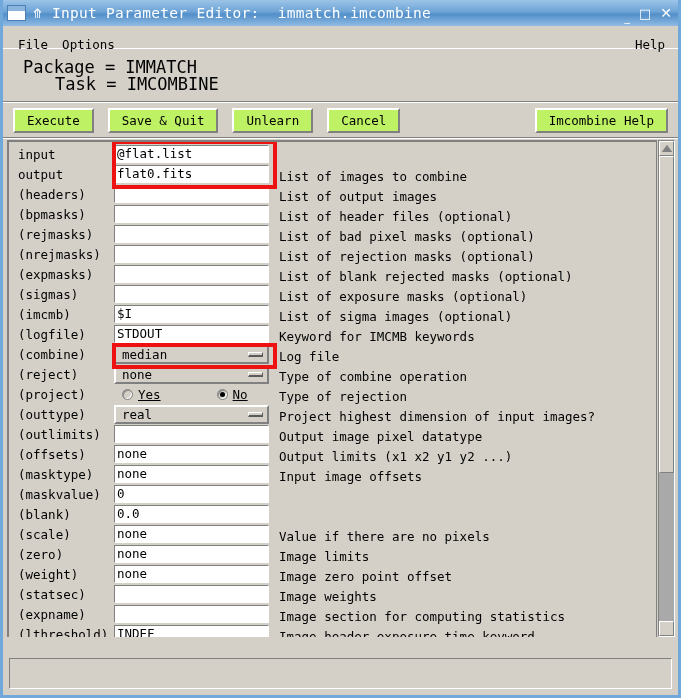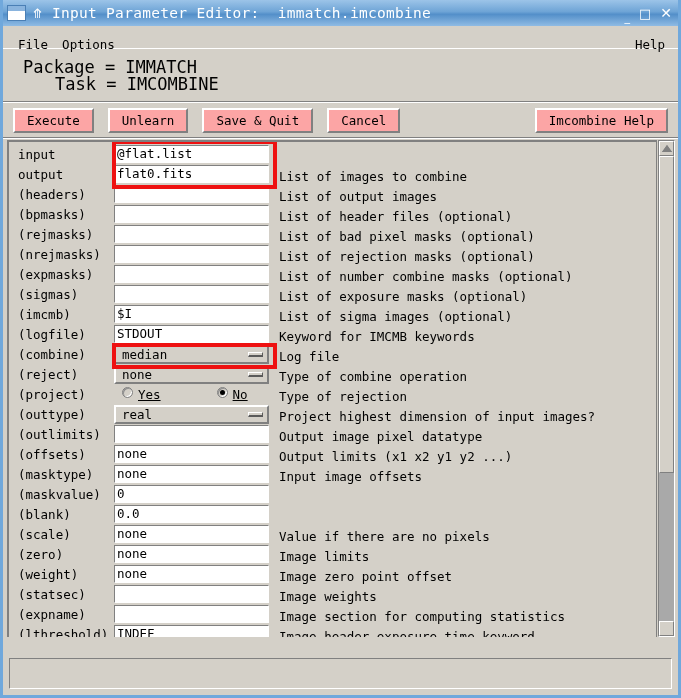--- a/index.html
+++ b/index.html
@@ -135,7 +135,7 @@
     position: relative;
   }
   .btn {
-    background: #fca5a5;
+    background: #bef264;
     border-top: 2px solid #ffffff;
     border-left: 2px solid #ffffff;
     border-right: 2px solid #808080;

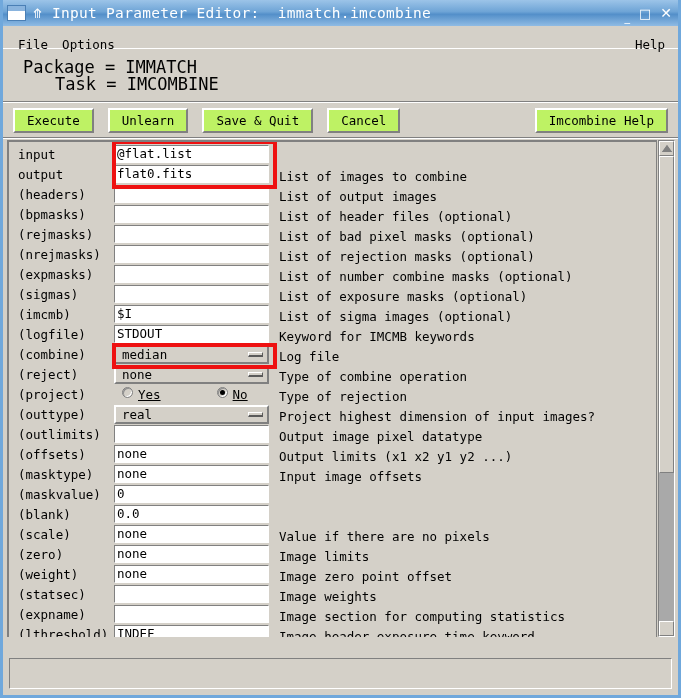--- a/index.html
+++ b/index.html
@@ -432,8 +432,8 @@
 
   <div class="btnbar">
     <div class="btn">Execute</div>
+    <div class="btn">Save &amp; Quit</div>
     <div class="btn">Unlearn</div>
-    <div class="btn">Save &amp; Quit</div>
     <div class="btn">Cancel</div>
     <div class="btn-spacer"></div>
     <div class="btn help-btn">Imcombine Help</div>

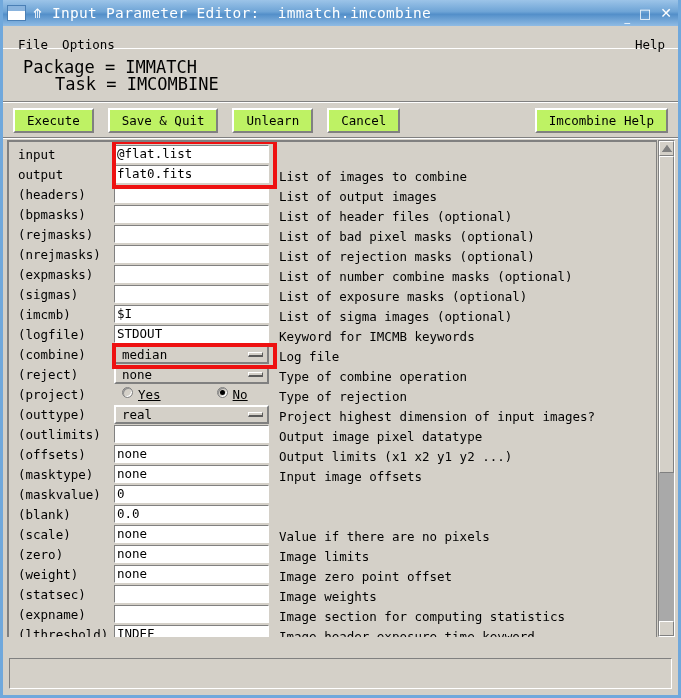--- a/index.html
+++ b/index.html
@@ -482,7 +482,7 @@
             <div class="pfield">
               <div class="entry"></div>
             </div>
-            <div class="pdesc">List of number combine masks (optional)</div>
+            <div class="pdesc">List of blank rejected masks (optional)</div>
           </div>
           <div class="prow">
             <div class="pname">(expmasks)</div>

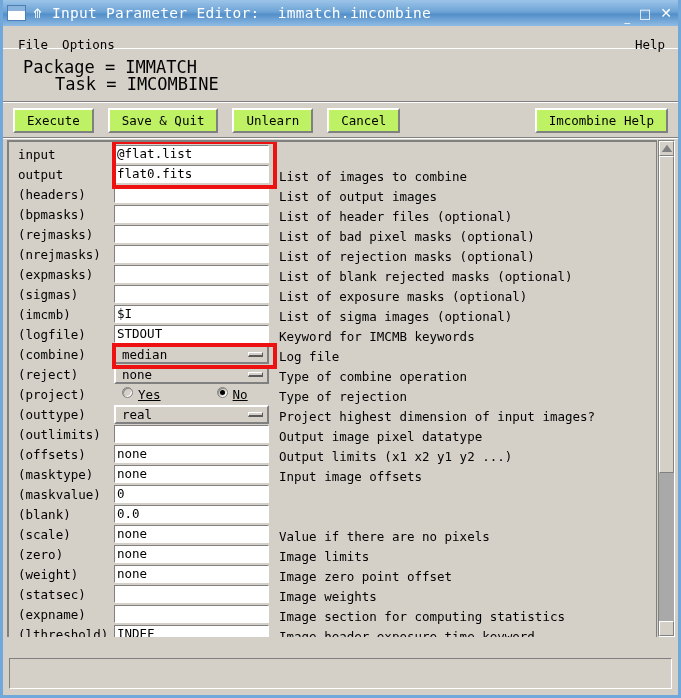--- a/index.html
+++ b/index.html
@@ -252,6 +252,7 @@
   }
   .radio-opt {
     display: flex;
+    align-items: center;
     white-space: pre;
   }
   .radio-opt.second { margin-left: 56px; }

